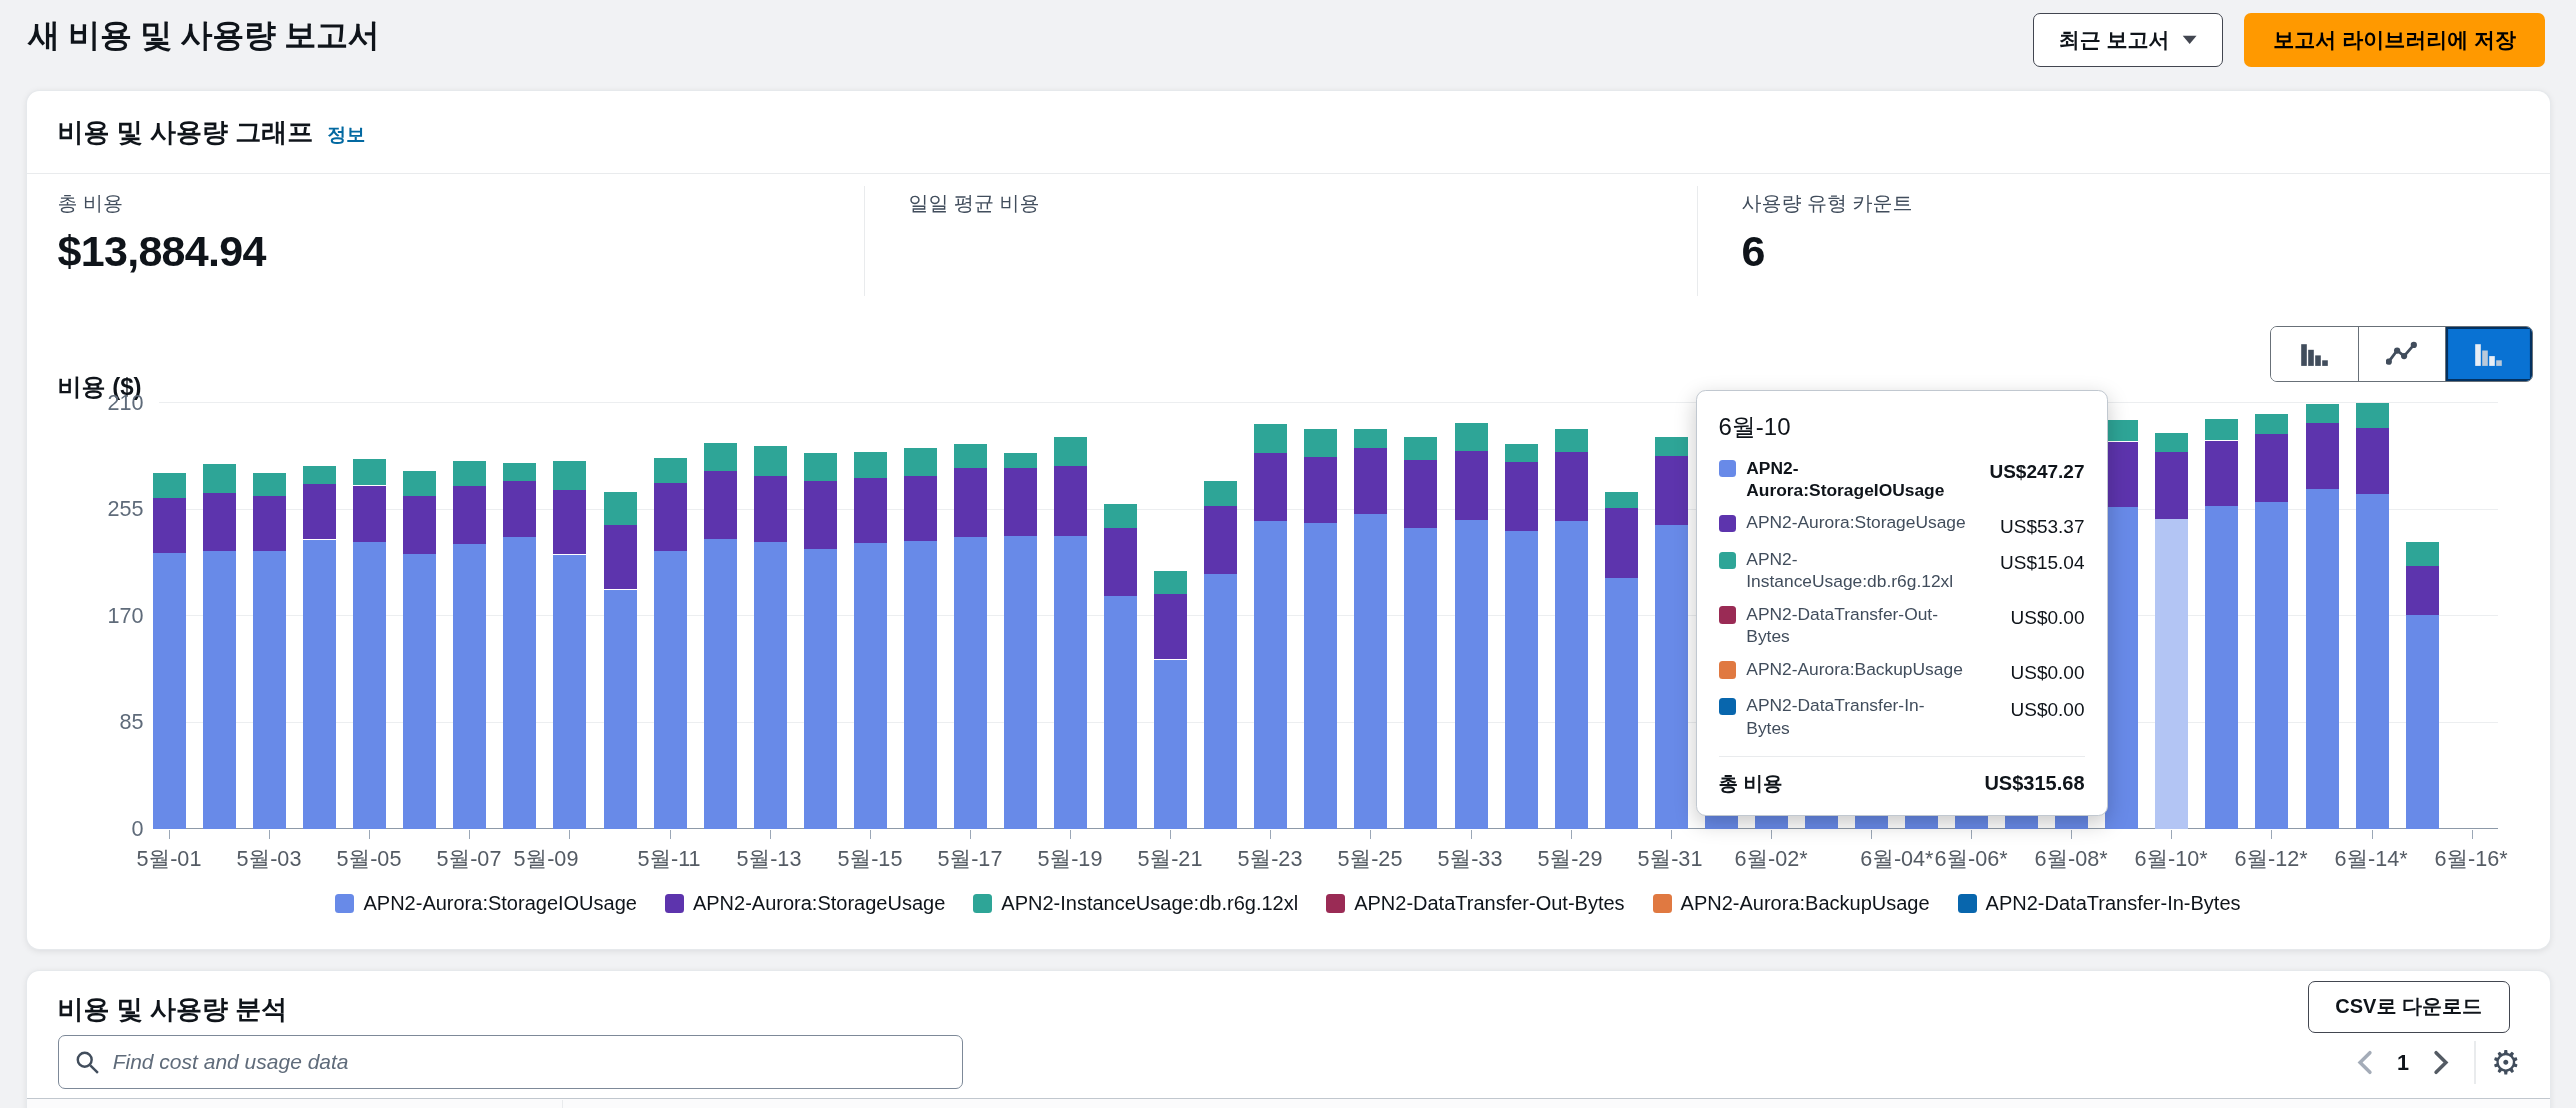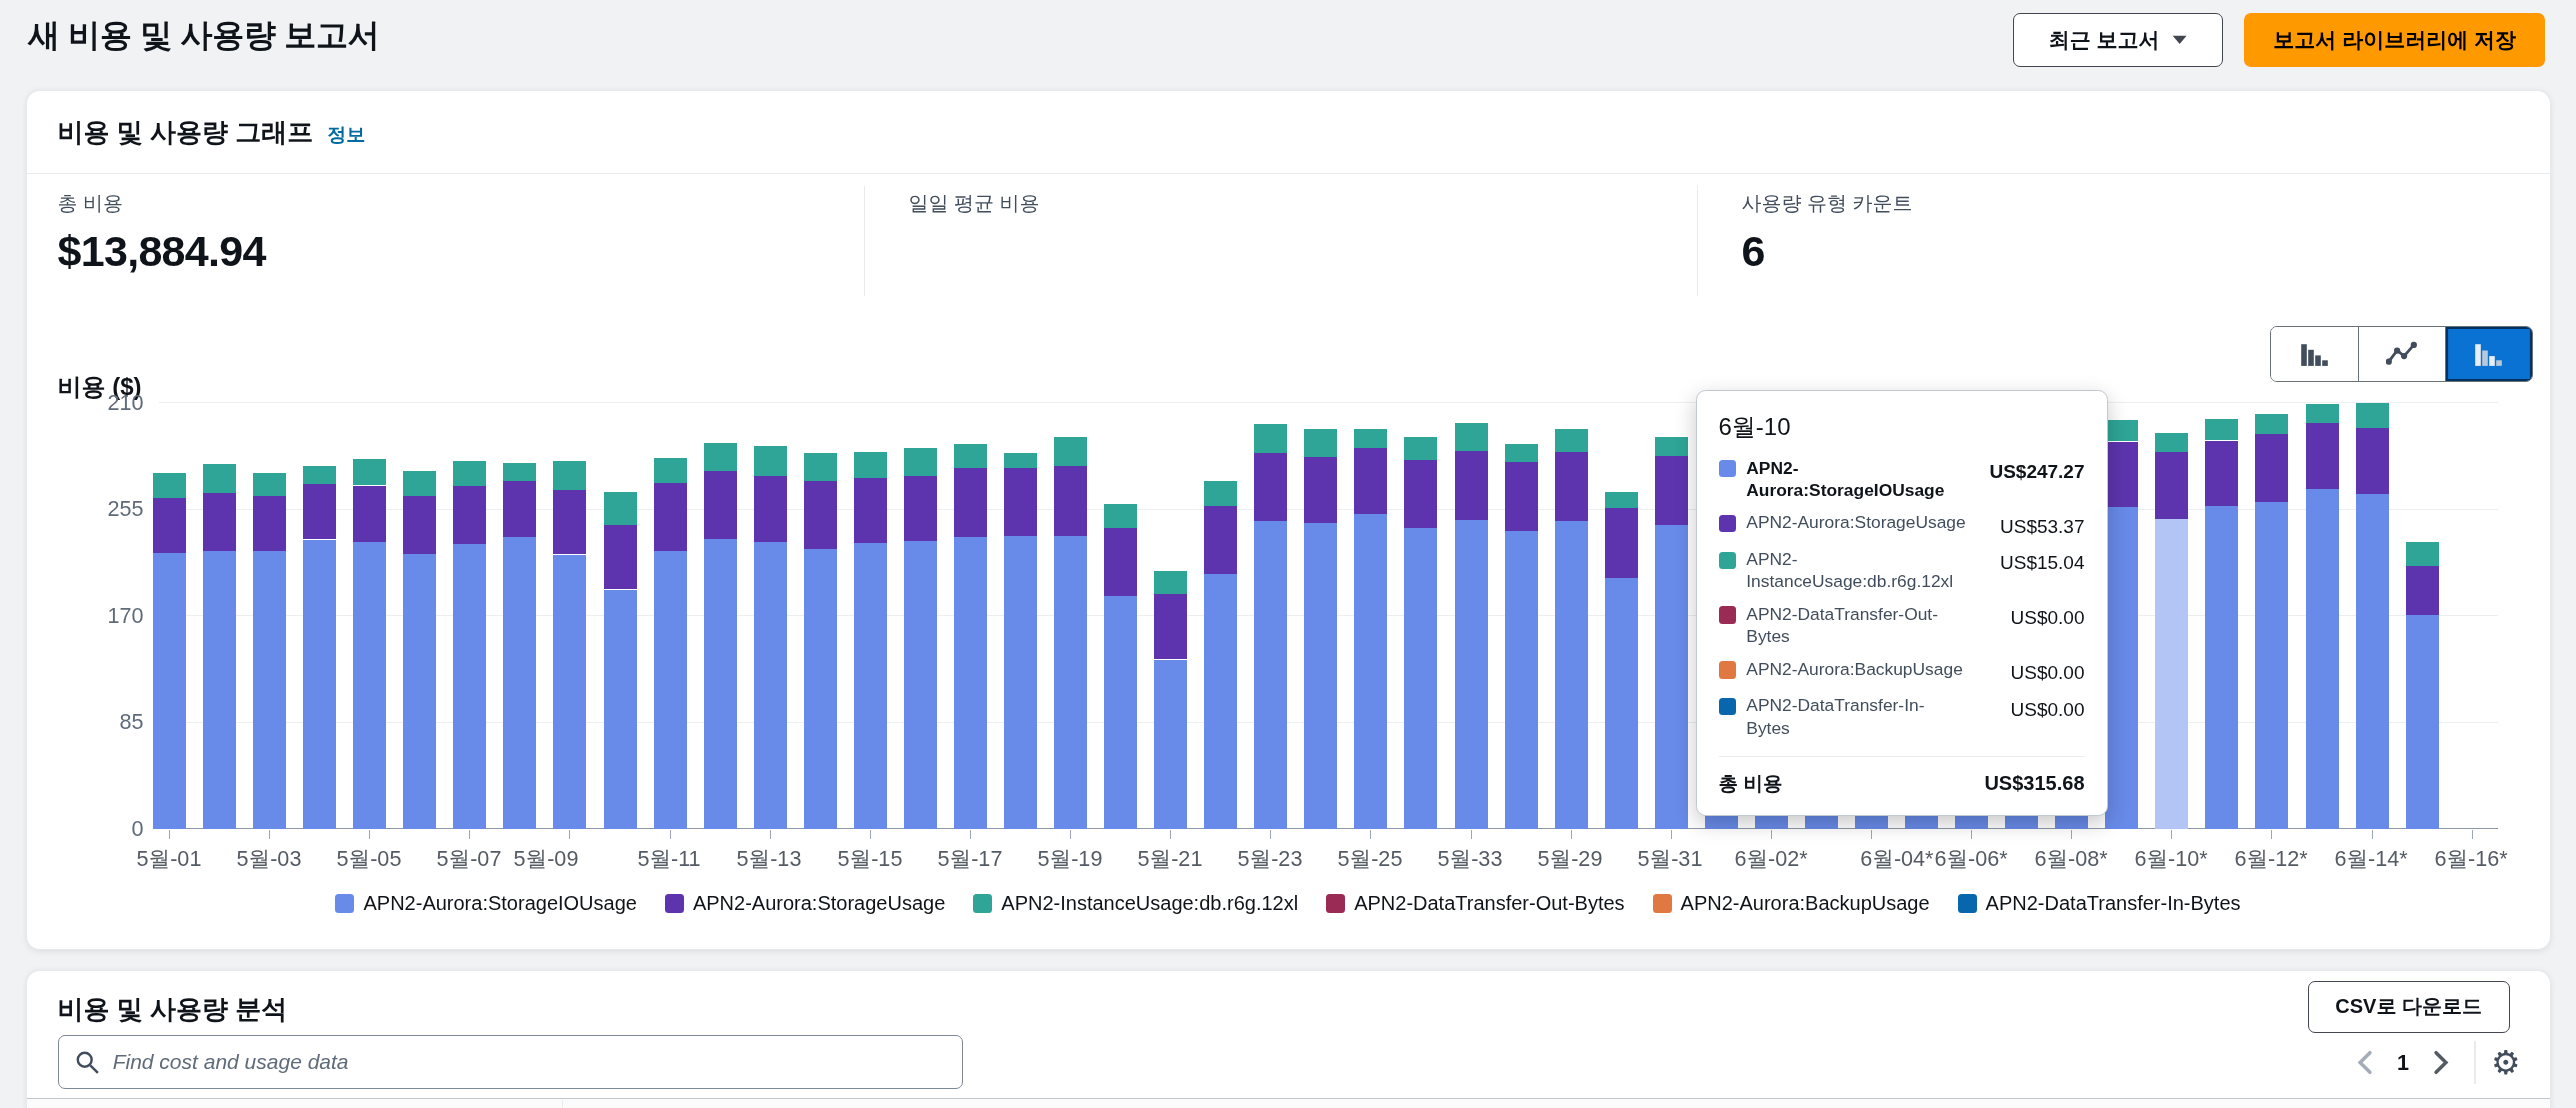--- a/index.html
+++ b/index.html
@@ -24,7 +24,7 @@
     height:54px; border-radius:7px; font-size:21px; font-weight:700;
     cursor:pointer; white-space:nowrap;
   }
-  .btn-secondary { background:#fff; border:1.4px solid #424650; color:#0f141a; padding:0 35px; }
+  .btn-secondary { background:#fff; border:1.4px solid #424650; color:#0f141a; padding:0 25px; }
   .btn-primary  { background:#ff9900; border:none; color:#000; padding:0 29px; }
 
   

